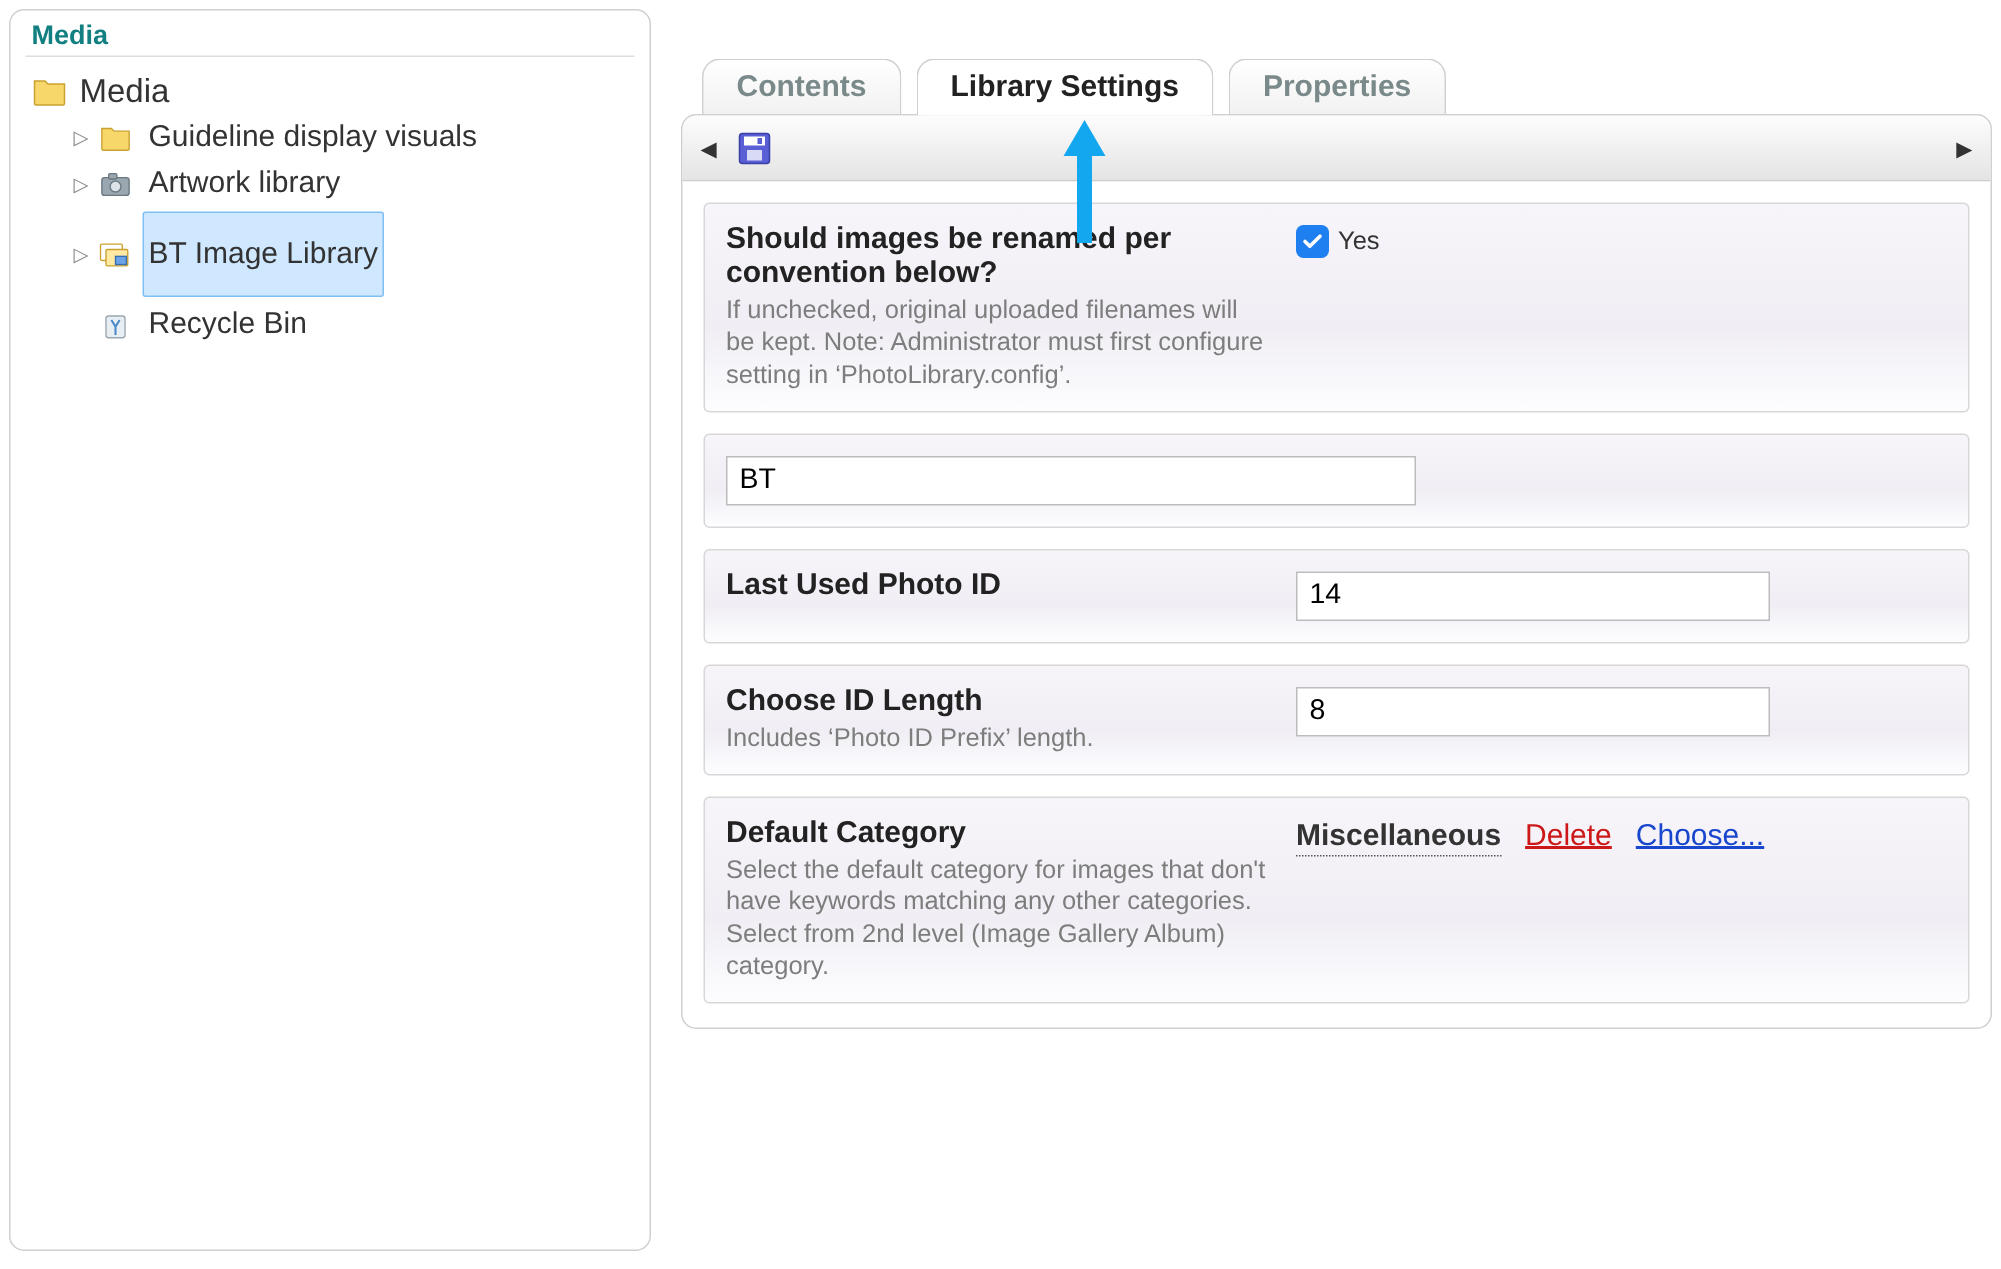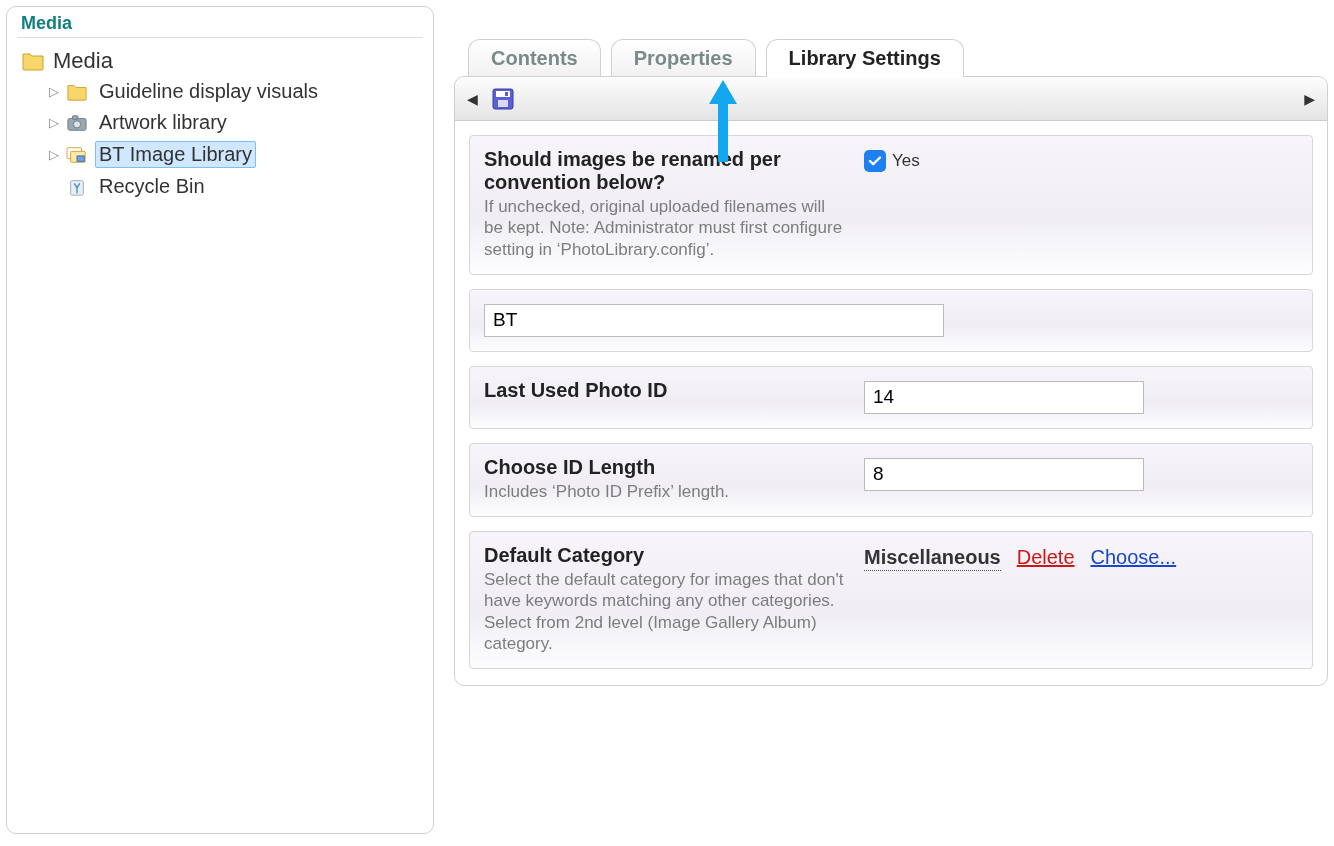--- a/index.html
+++ b/index.html
@@ -294,8 +294,8 @@
   <div class="main">
     <div class="tabs-row">
       <div class="tab">Contents</div>
+      <div class="tab active">Library Settings</div>
       <div class="tab">Properties</div>
-      <div class="tab active">Library Settings</div>
     </div>
     <div class="main-panel">
       <div class="toolbar">

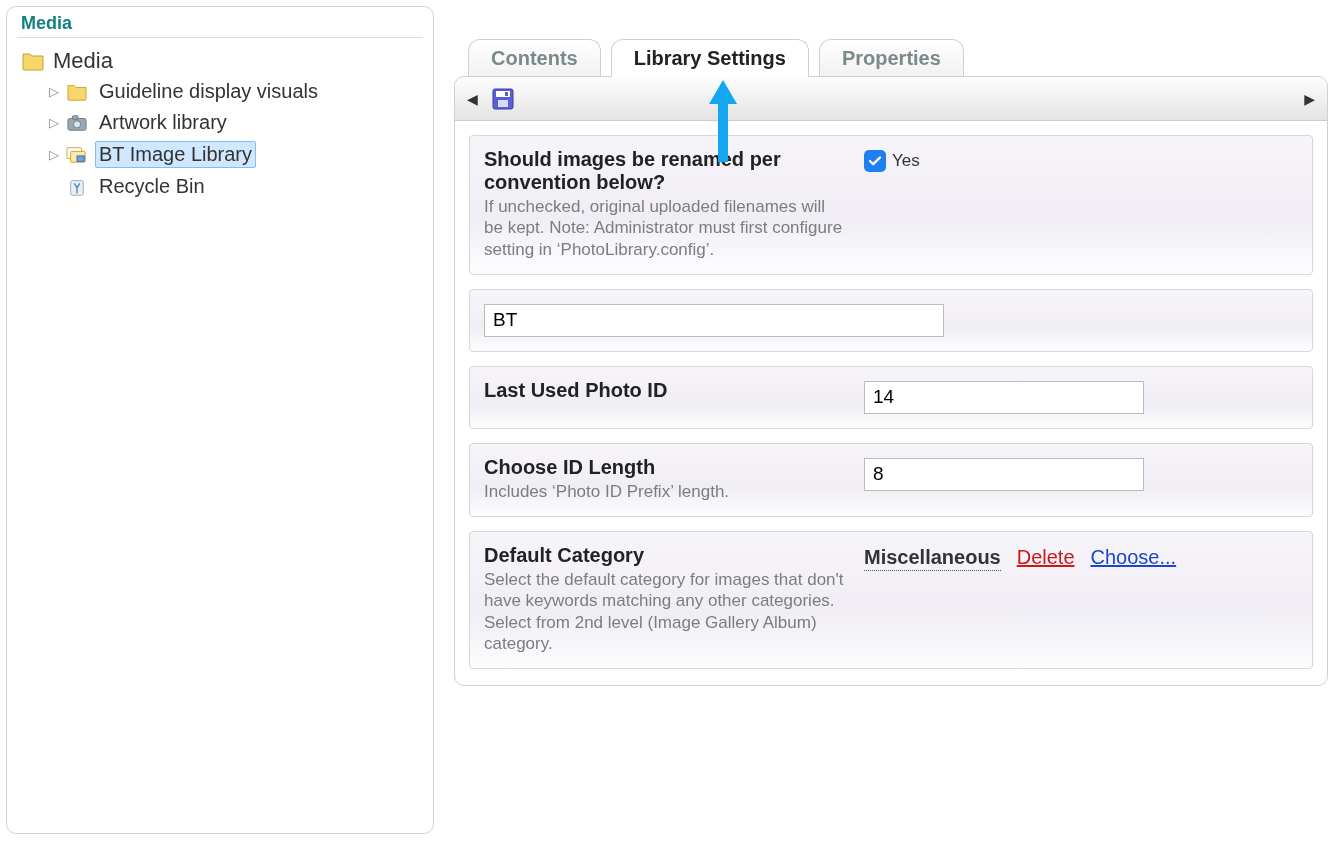--- a/index.html
+++ b/index.html
@@ -71,7 +71,7 @@
     background: #cfe8ff;
     border: 1px solid #7fbff2;
     border-radius: 2px;
-    padding: 1px 3px;
+    padding: 16px 3px;
   }
   .ic {
     width: 24px;

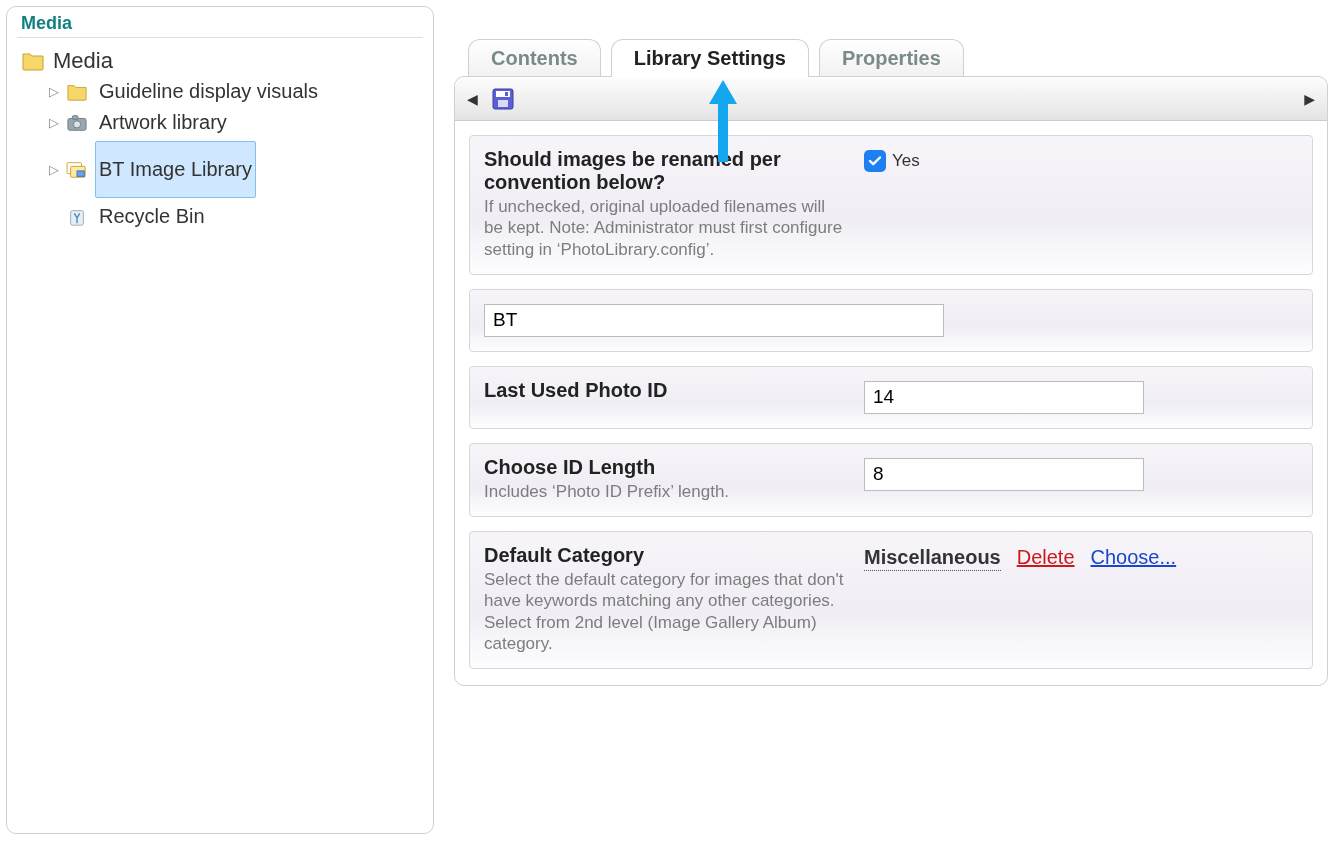--- a/index.html
+++ b/index.html
@@ -208,7 +208,7 @@
     background: #fff;
     font-size: 19px;
     padding: 4px 8px;
-    width: 280px;
+    width: 316px;
     height: 33px;
     font-family: inherit;
   }

